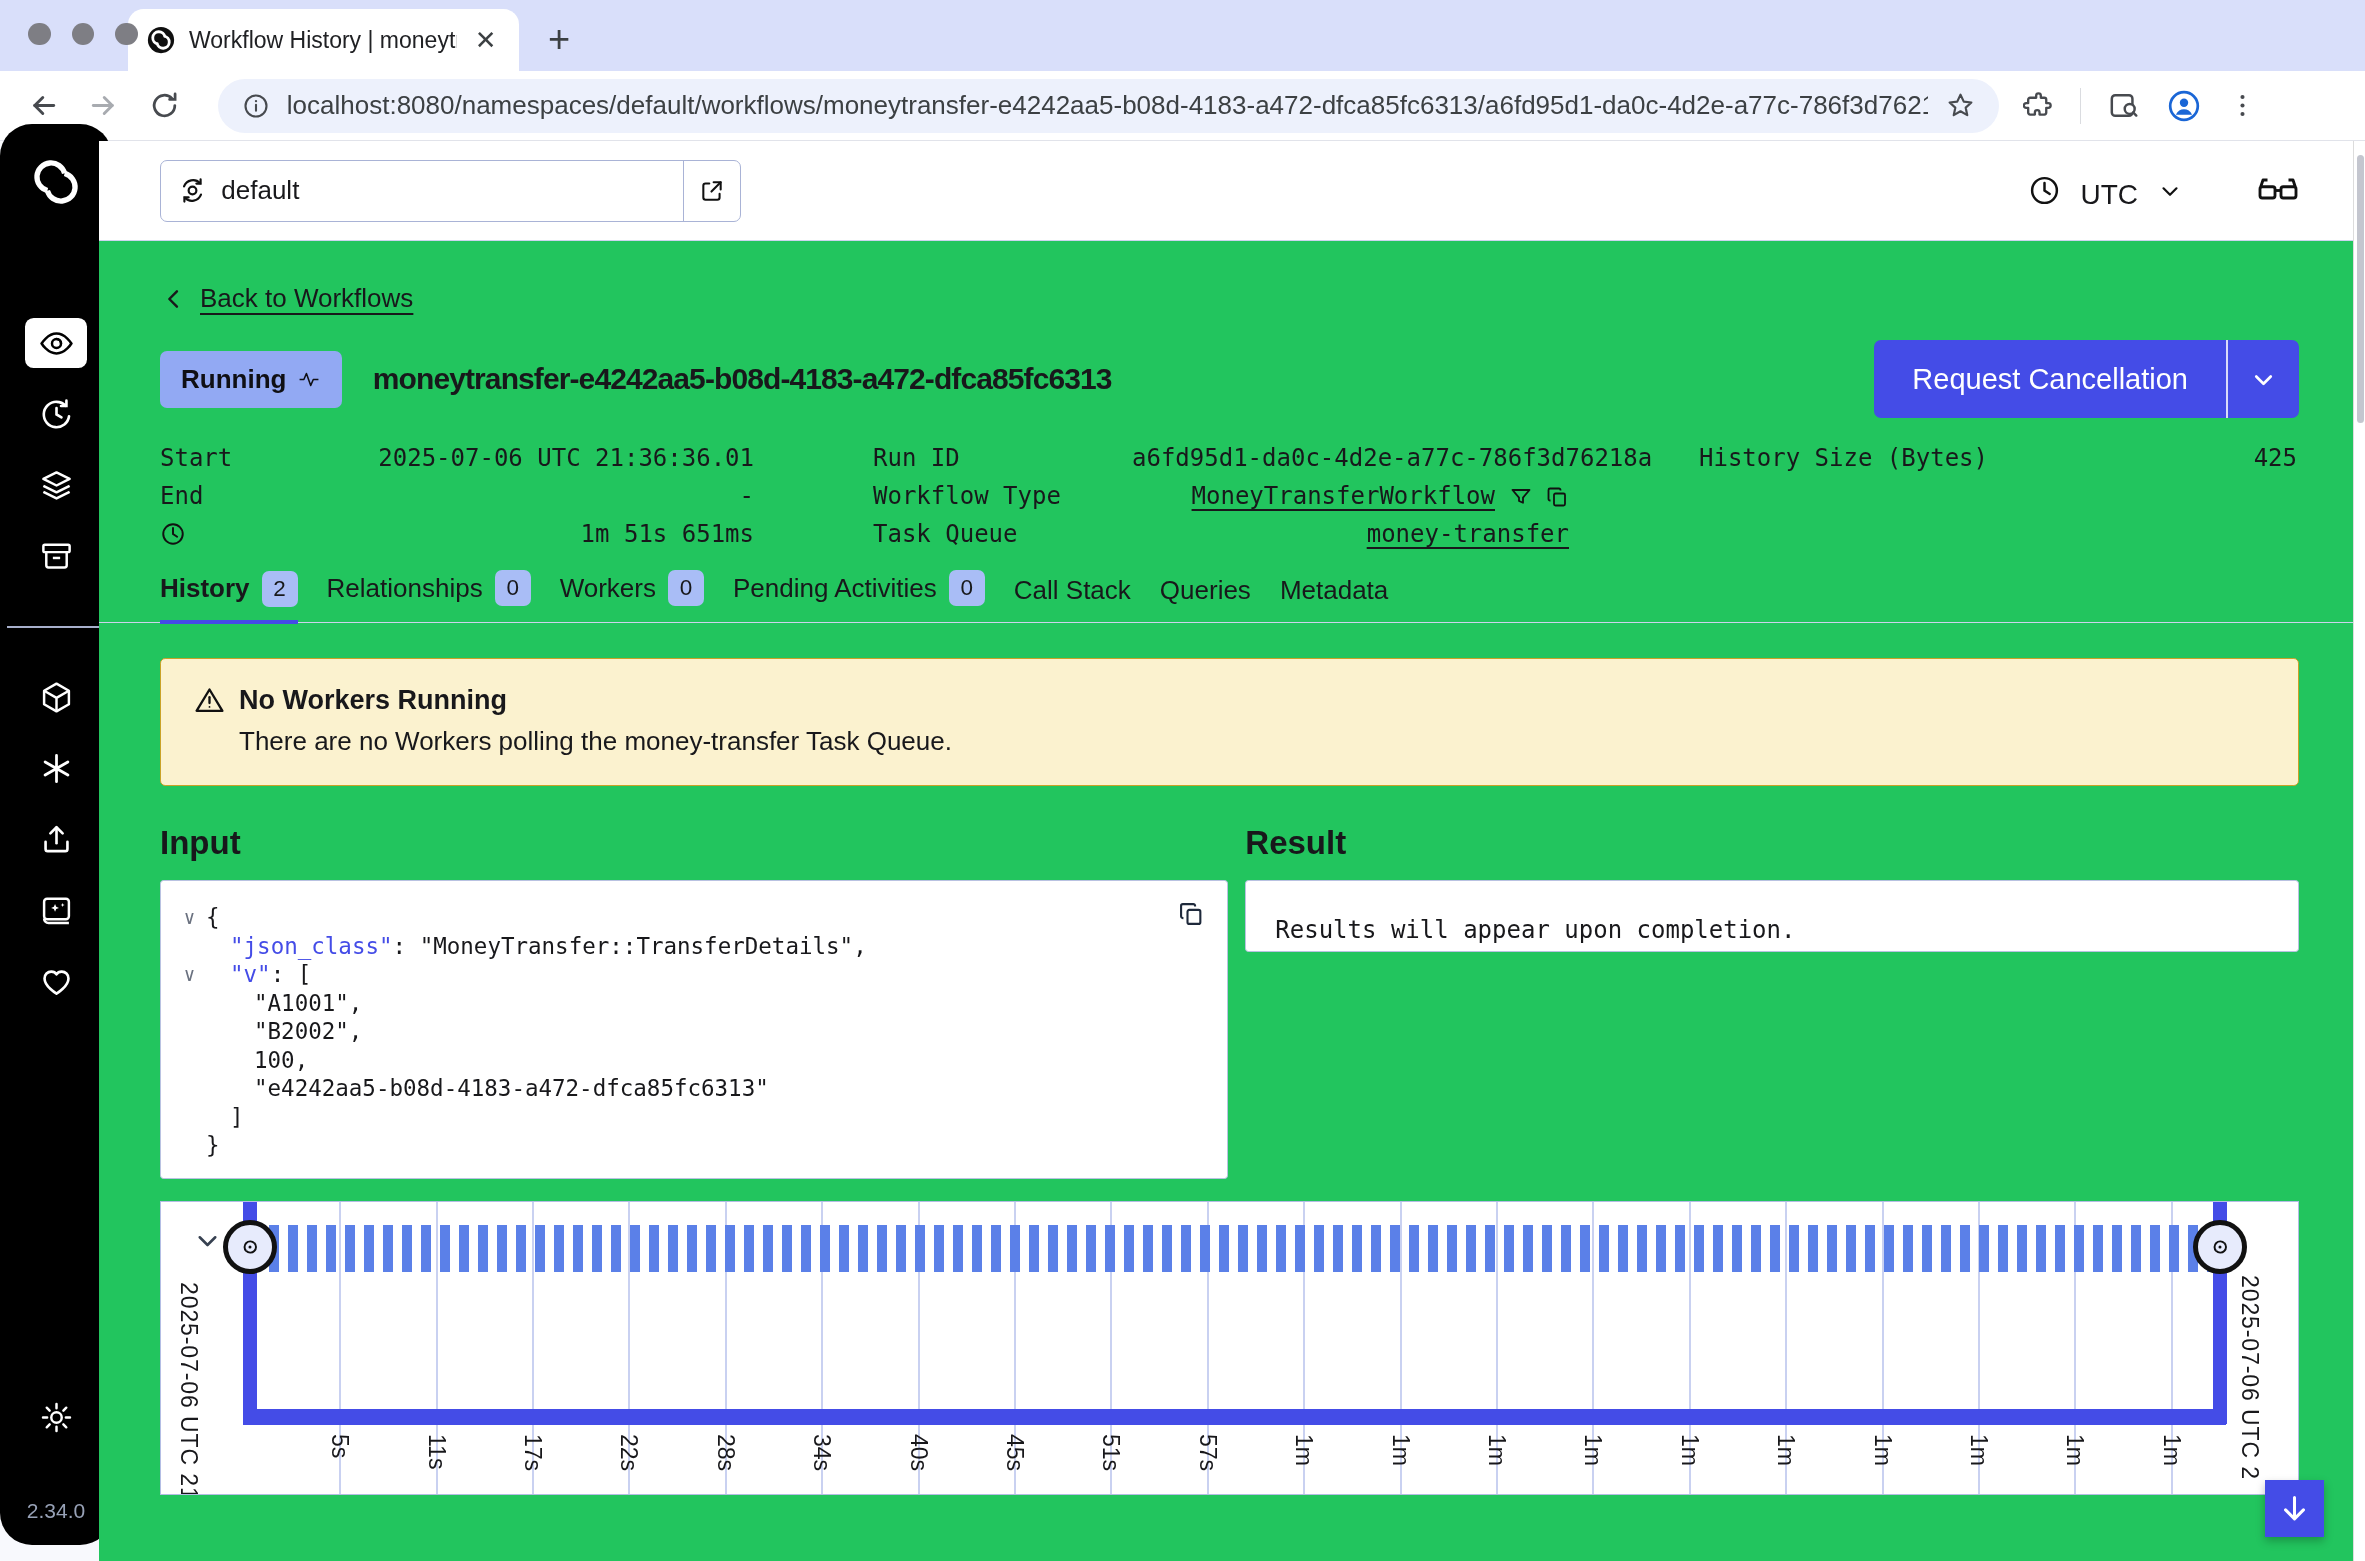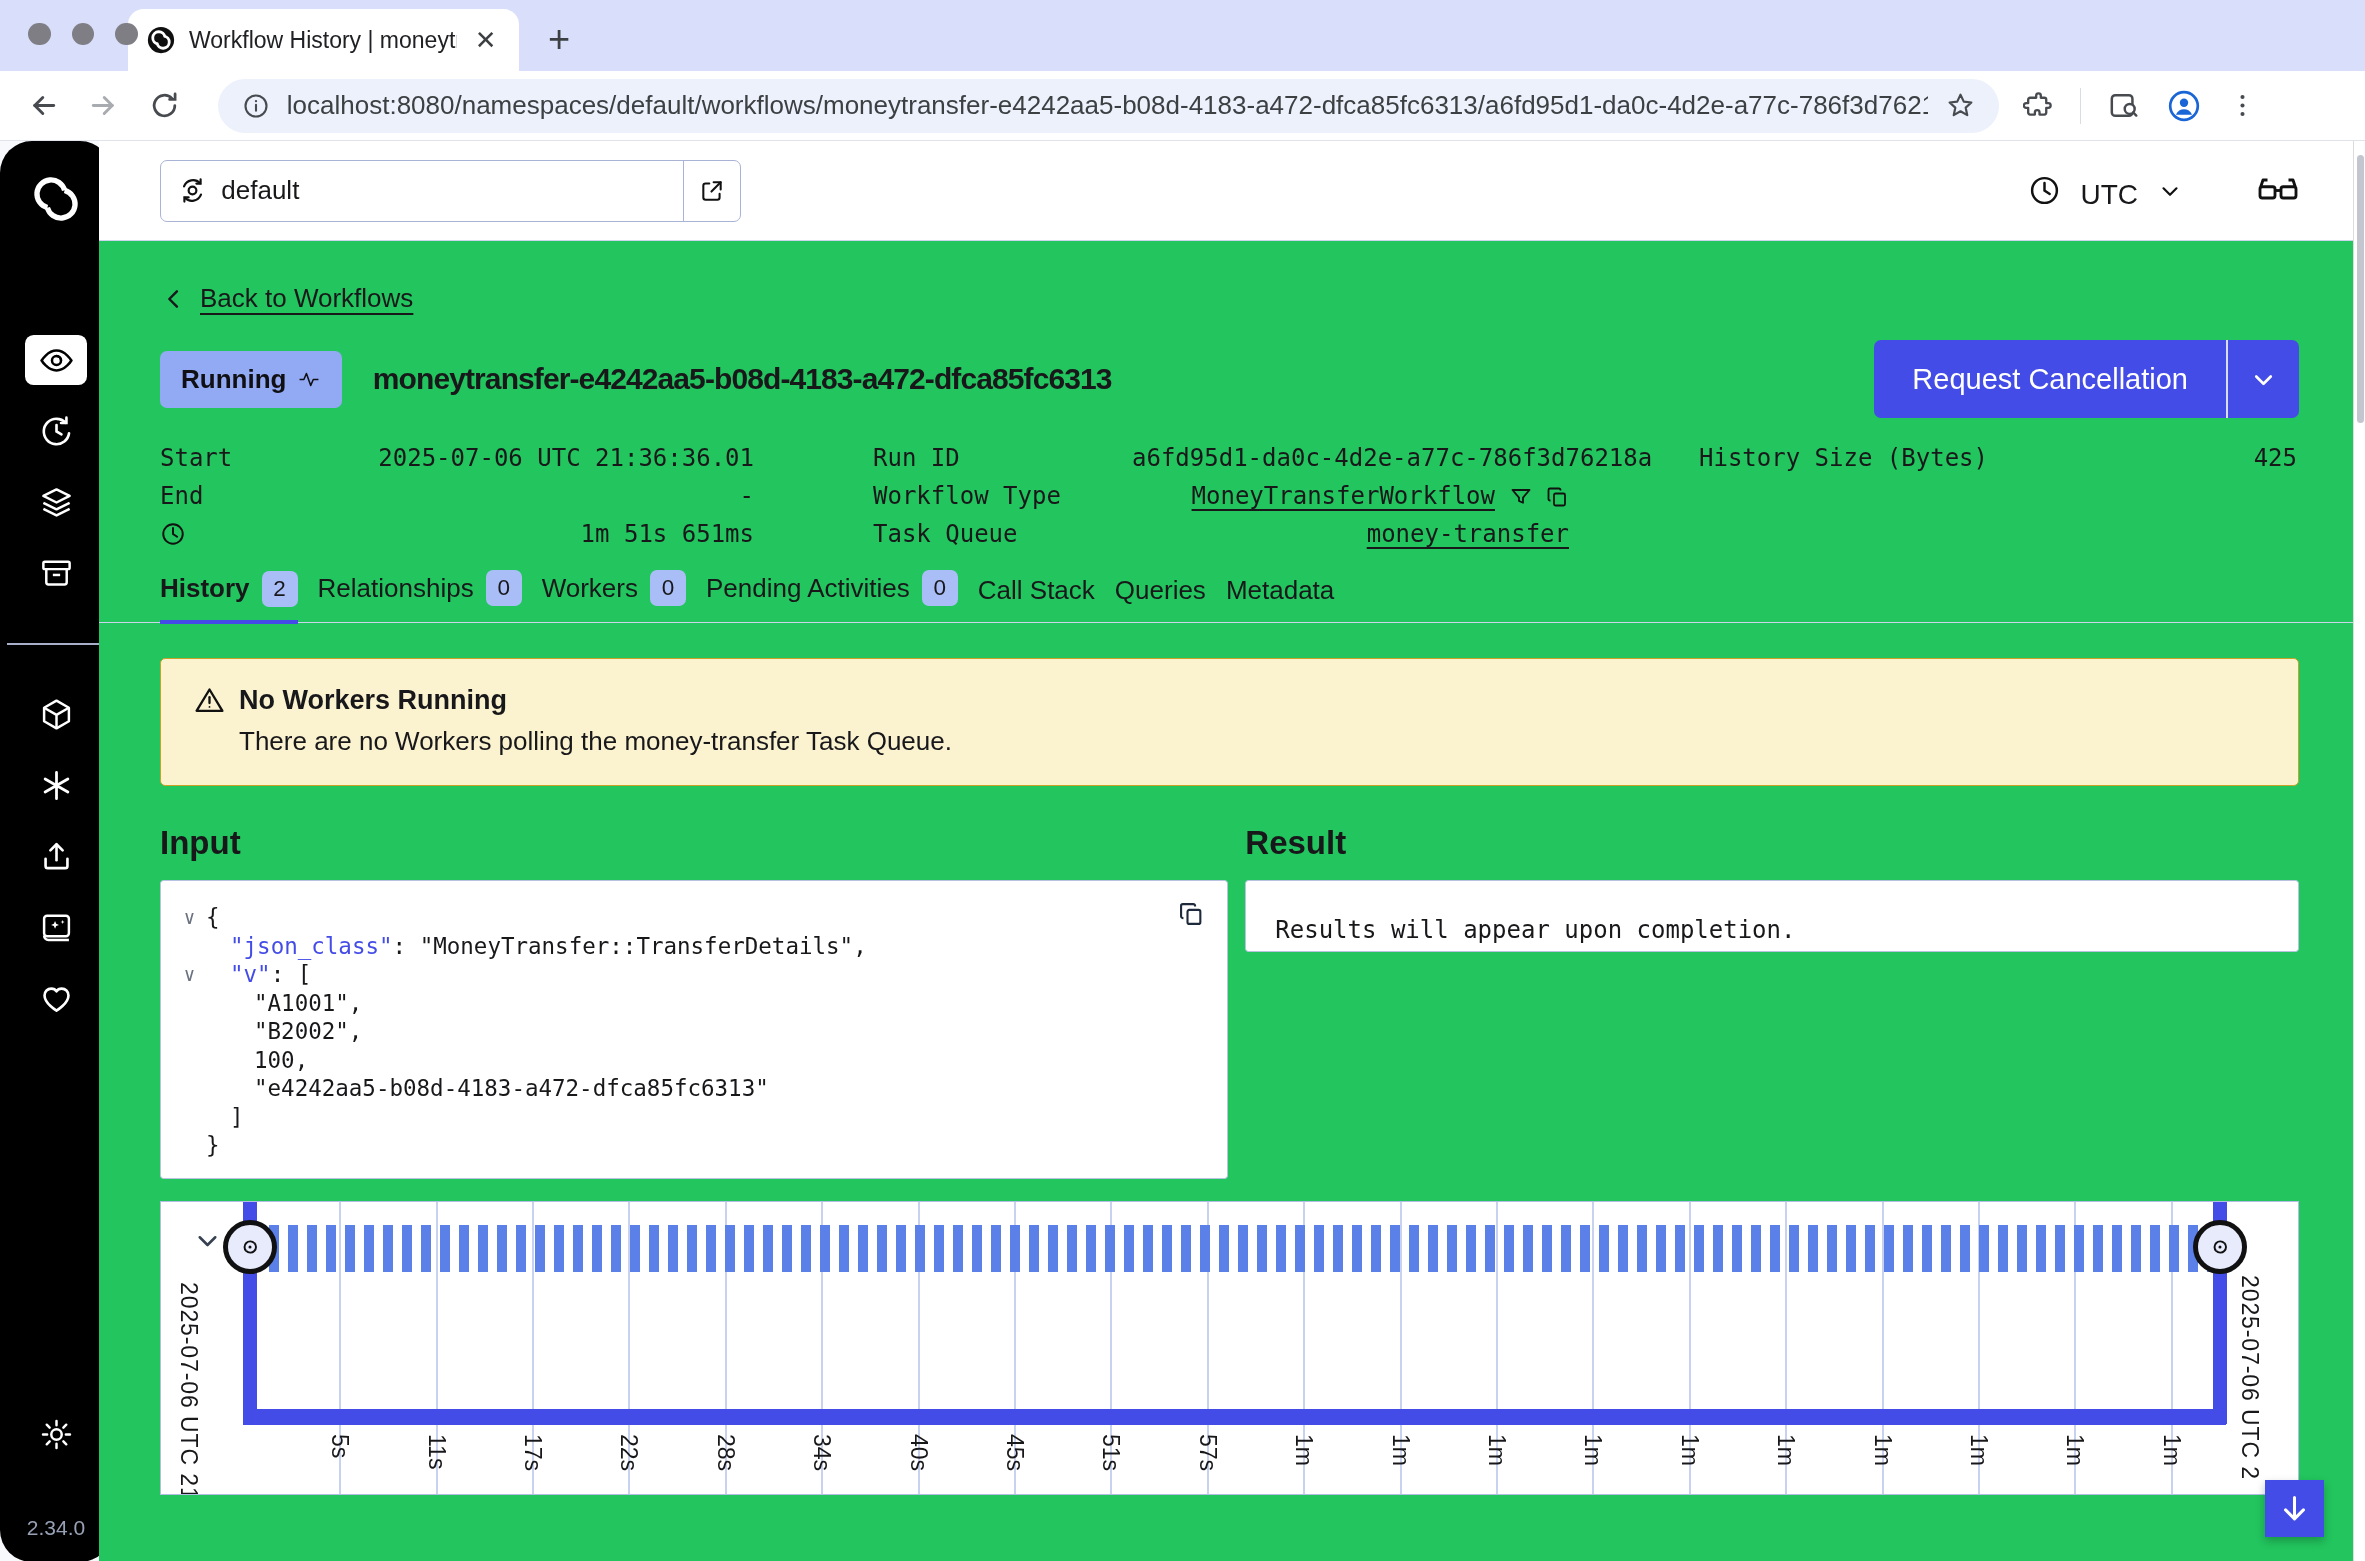--- a/index.html
+++ b/index.html
@@ -62,7 +62,7 @@
   .mlink { text-decoration:underline; text-underline-offset:5.2px; }
   .vicons { display:inline-flex; gap:12px; margin-left:14px; vertical-align:middle; }
 
-  .tabs-wrap { margin:17.3px -66px 0 -61px; padding:0 66px 0 61px; border-bottom:1.7px solid #ccd3ec; display:flex; gap:20px; align-items:flex-end; }
+  .tabs-wrap { margin:17.3px -66px 0 -61px; padding:0 66px 0 61px; border-bottom:1.7px solid #ccd3ec; display:flex; gap:29px; align-items:flex-end; }
   .ptab { font-size:26px; padding-bottom:15.6px; display:flex; align-items:center; gap:12px; color:#18181b; }
   .ptab.active { font-weight:700; border-bottom:4.3px solid #444ce7; margin-bottom:-1.7px; padding-bottom:13px; }
   .count-badge { background:#a9bdf6; border-radius:7px; min-width:36px; height:36px; display:flex; align-items:center; justify-content:center; font-size:22.5px; font-weight:400; padding:0 8.6px; }

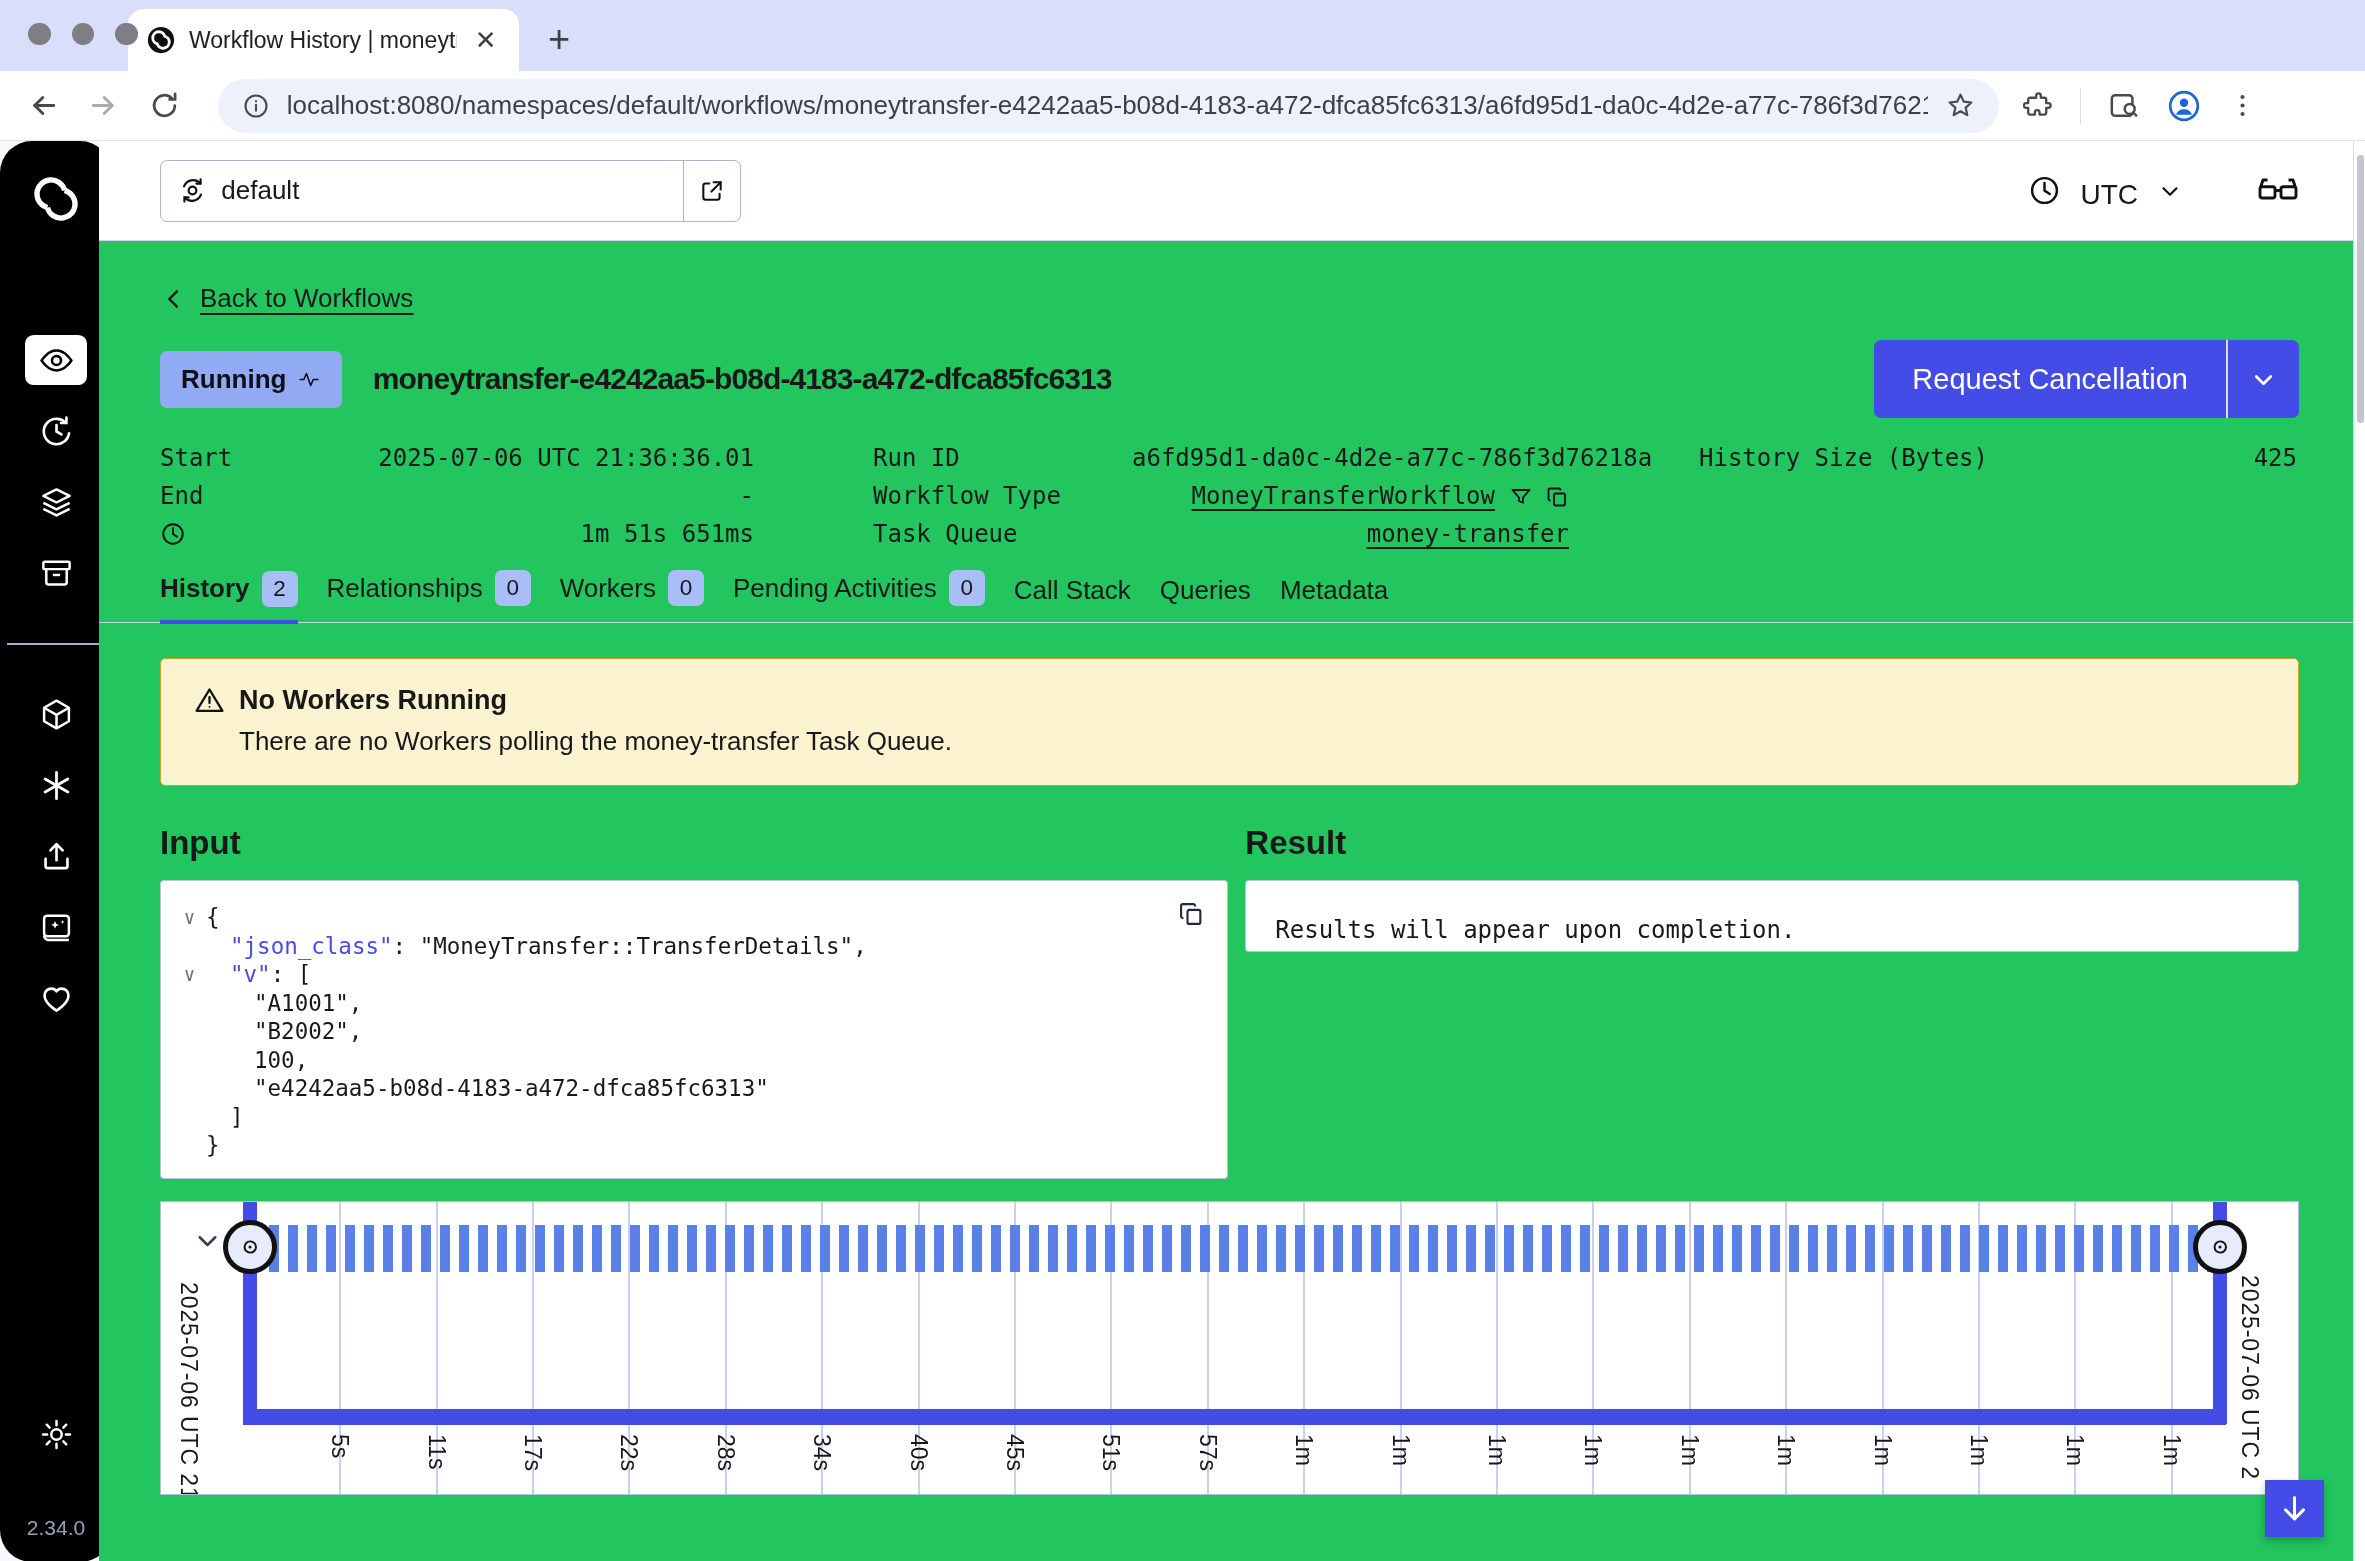--- a/index.html
+++ b/index.html
@@ -23,7 +23,7 @@
   .vsep { width:1.7px; height:36px; background:#dadce0; }
 
   
-  .sidebar { position:absolute; left:0; top:141px; width:112px; height:1421px; background:#000; display:flex; flex-direction:column; align-items:center; padding:33px 0 22.5px;border-radius:32px; }
+  .sidebar { position:absolute; left:0; top:124px; width:112px; height:1421px; background:#000; display:flex; flex-direction:column; align-items:center; padding:33px 0 22.5px;border-radius:32px; }
   .side-logo { margin-bottom:111px; }
   .nav-item { width:62px; height:50px; display:flex; align-items:center; justify-content:center; margin-bottom:21px; border-radius:8.6px; }
   .nav-item.active { background:#fff; }

